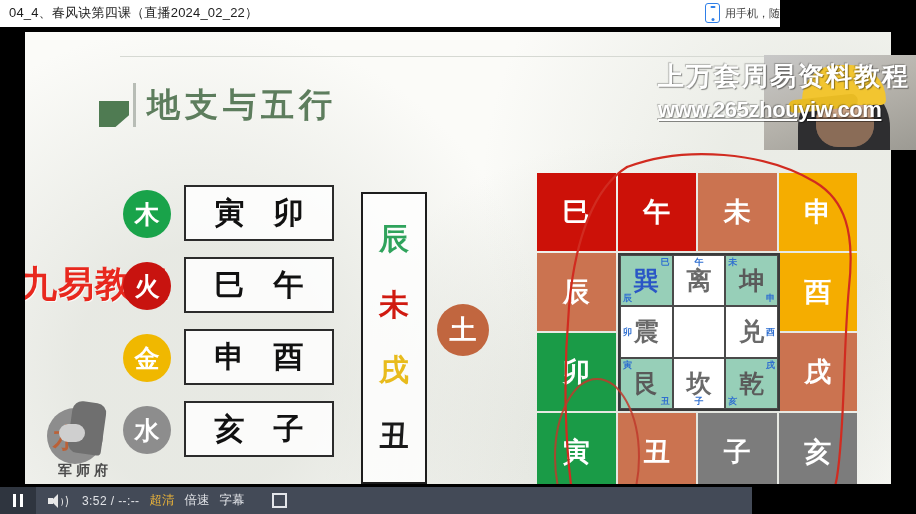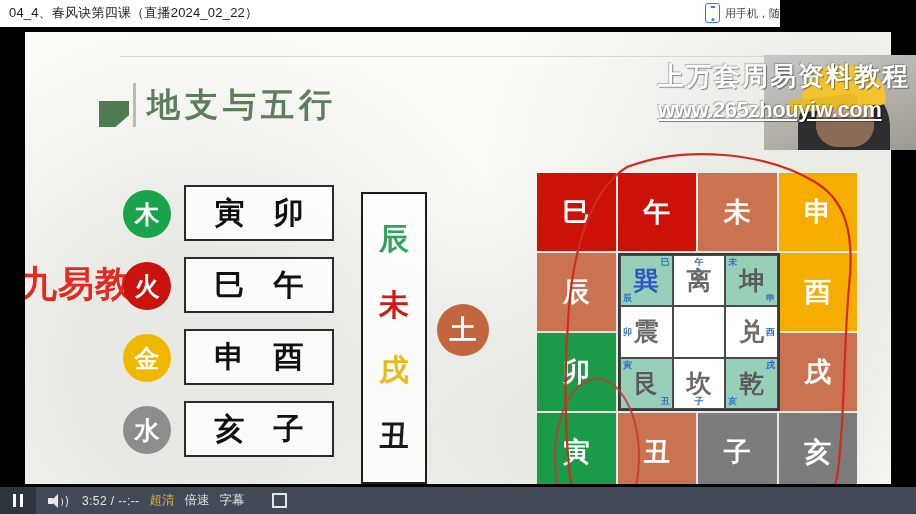--- a/index.html
+++ b/index.html
@@ -246,6 +246,13 @@
         <ellipse cx="82" cy="330" rx="42" ry="78" fill="none" stroke="#c0392b" stroke-width="2" opacity=".85"></ellipse>
       </svg>
 
+      <div class="logo">
+        <div class="disc"></div>
+        <div class="wchar">水</div>
+        <div class="fig"></div>
+        <div class="fig2"></div>
+        <div class="ltxt">军师府</div>
+      </div>
 
       <div class="wm-red">九易教程</div>
     </div>

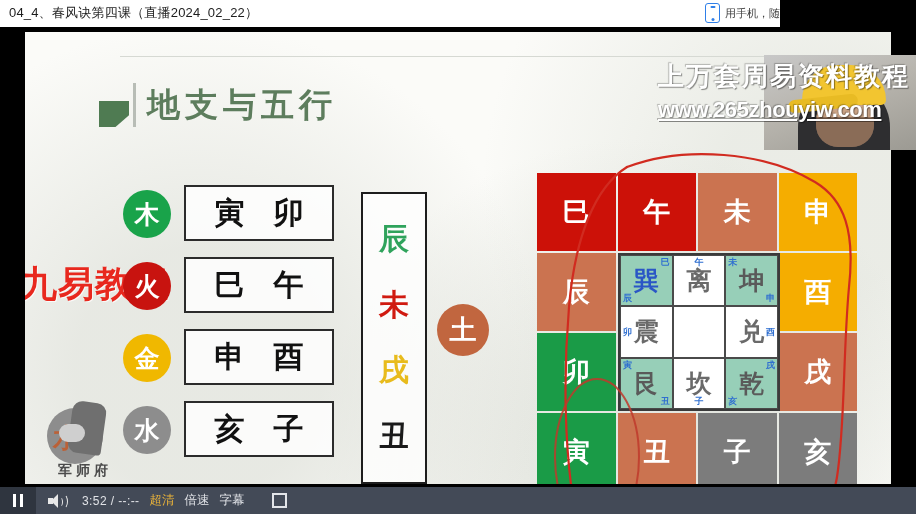--- a/index.html
+++ b/index.html
@@ -95,7 +95,7 @@
       font-size:14px;font-weight:bold;color:#4b4b4b;letter-spacing:4px;}
 
   
-  .controls{position:absolute;left:0;bottom:0;width:916px;height:27px;background:#434a57;display:flex;align-items:center;}
+  .controls{position:absolute;left:0;bottom:0;width:752px;height:27px;background:#434a57;display:flex;align-items:center;}
   .ctl-pause{width:36px;height:27px;background:#2f353f;display:flex;align-items:center;justify-content:center;flex:none;cursor:pointer;}
   .ctl-pause i{display:block;width:3.5px;height:13px;background:#fff;margin:0 1.6px;}
   .ctl-vol{width:40px;display:flex;align-items:center;justify-content:center;flex:none;cursor:pointer;}

